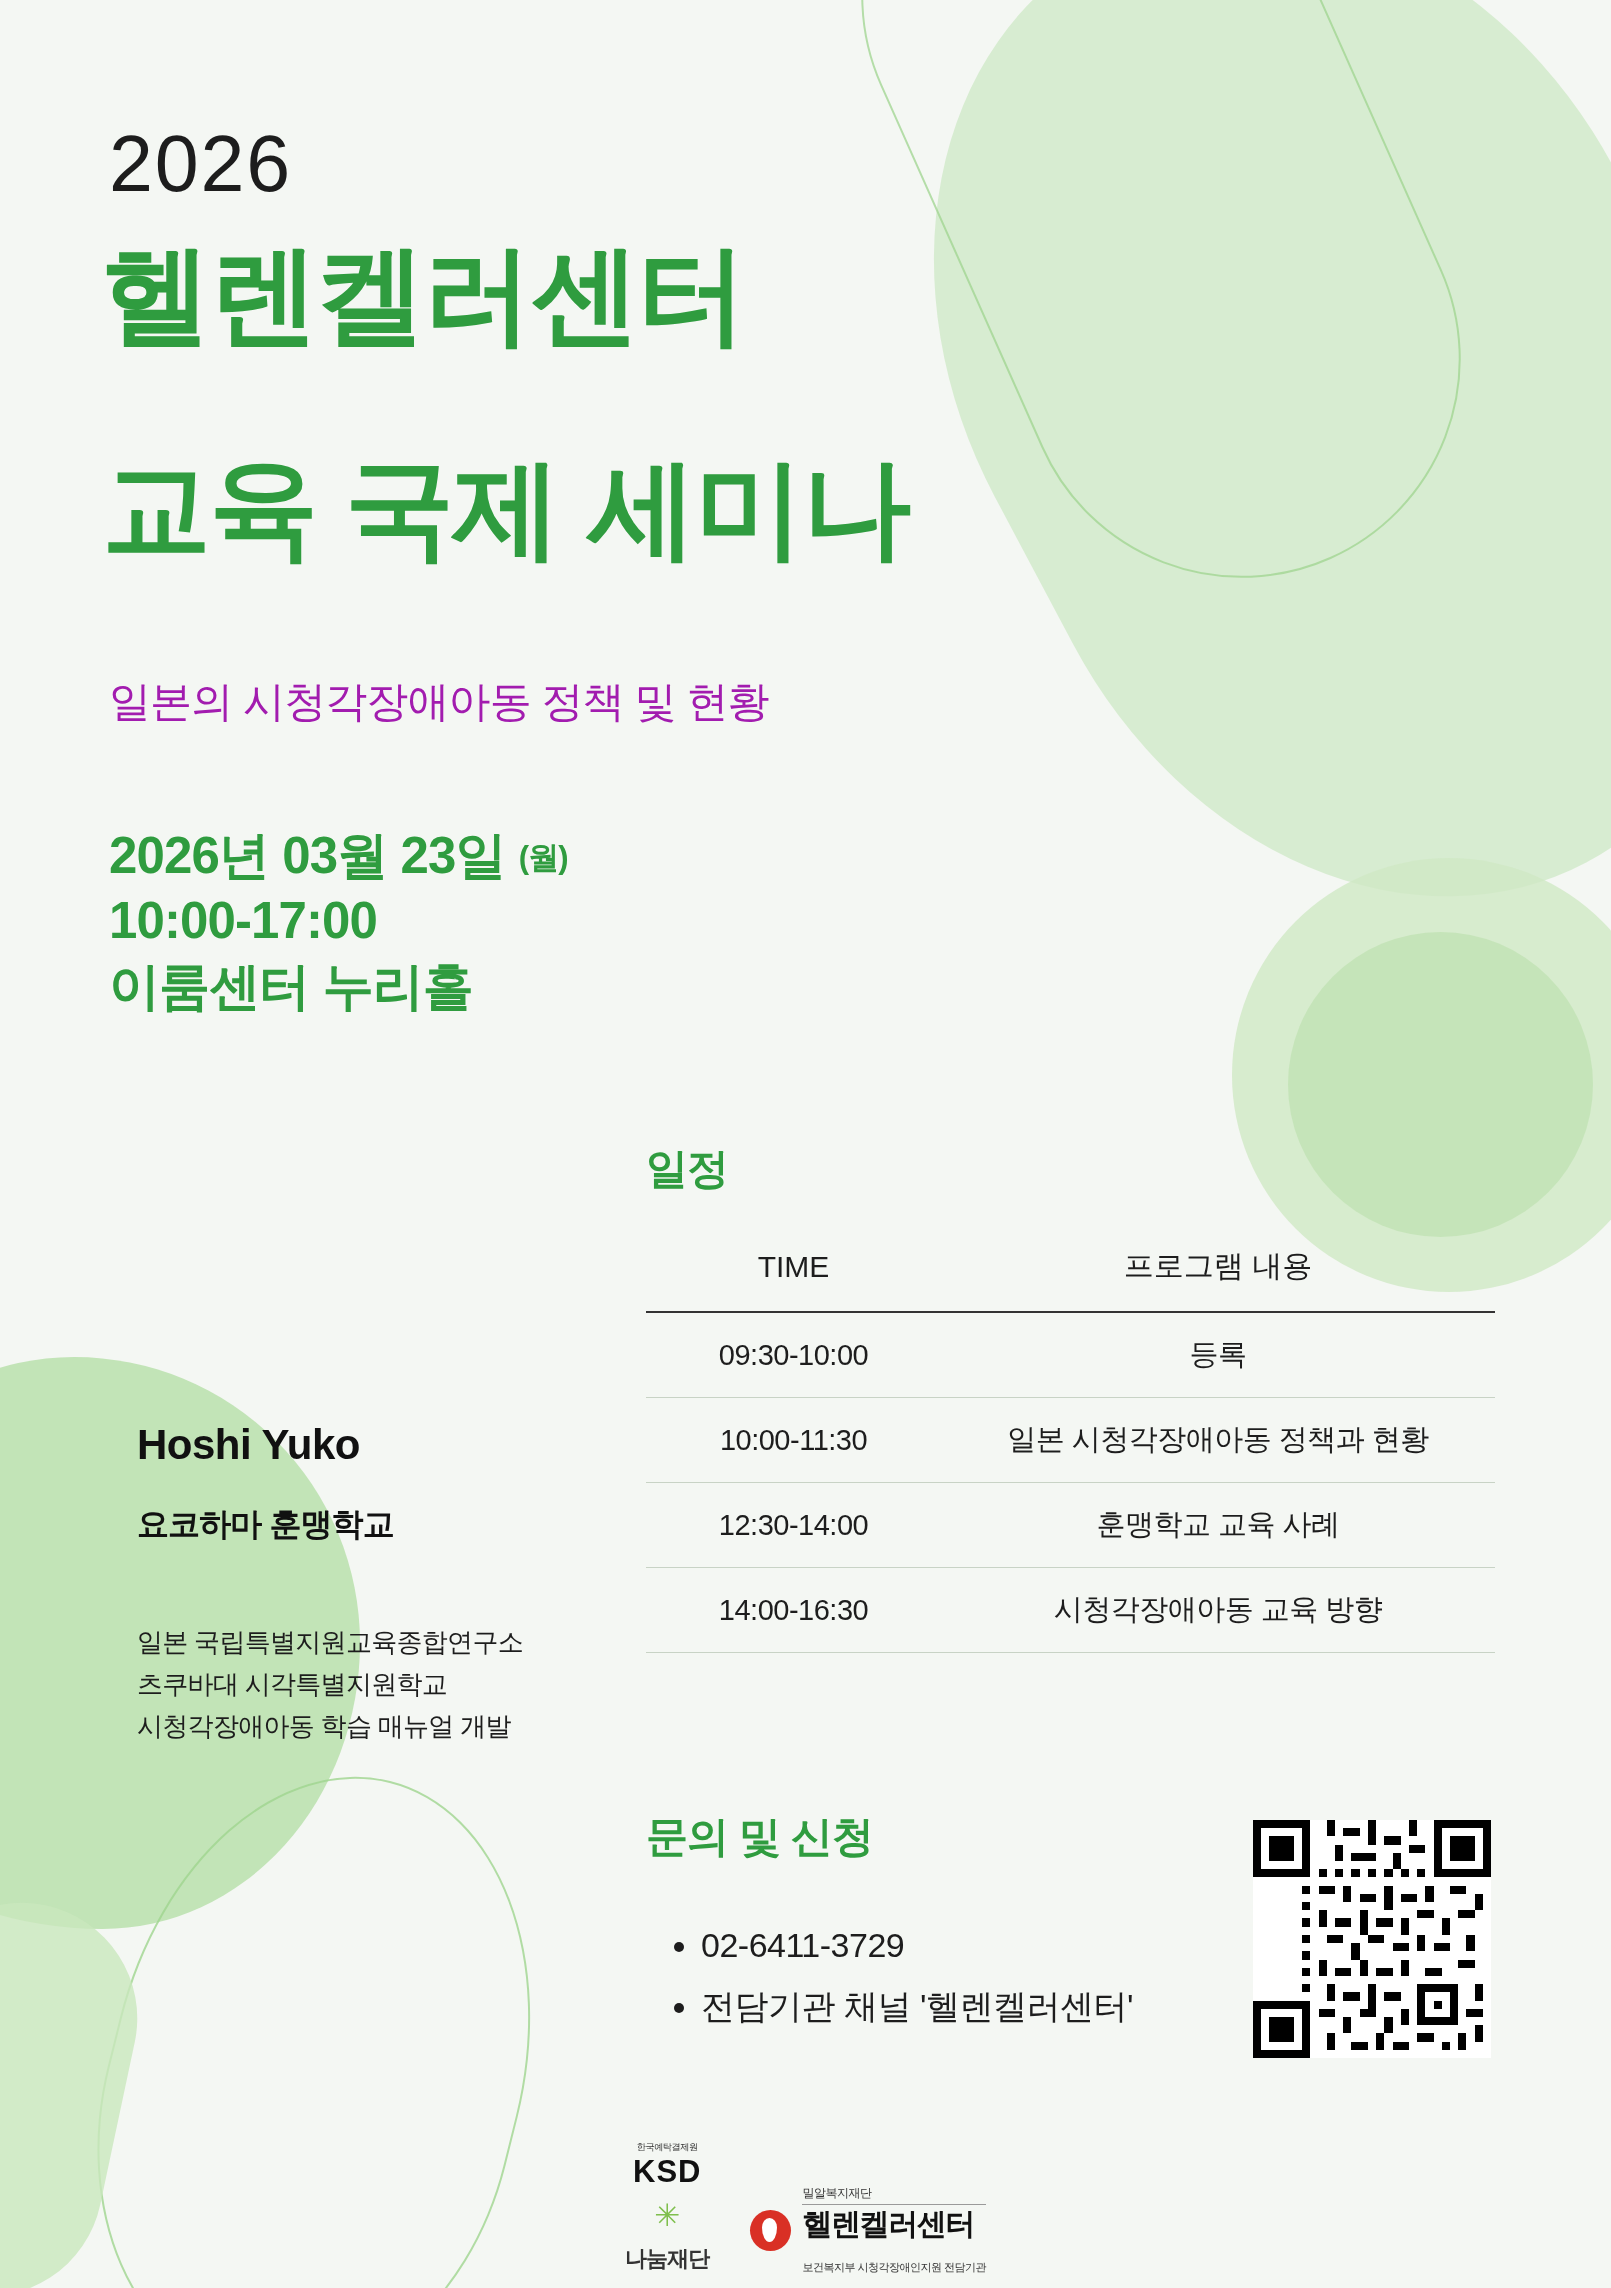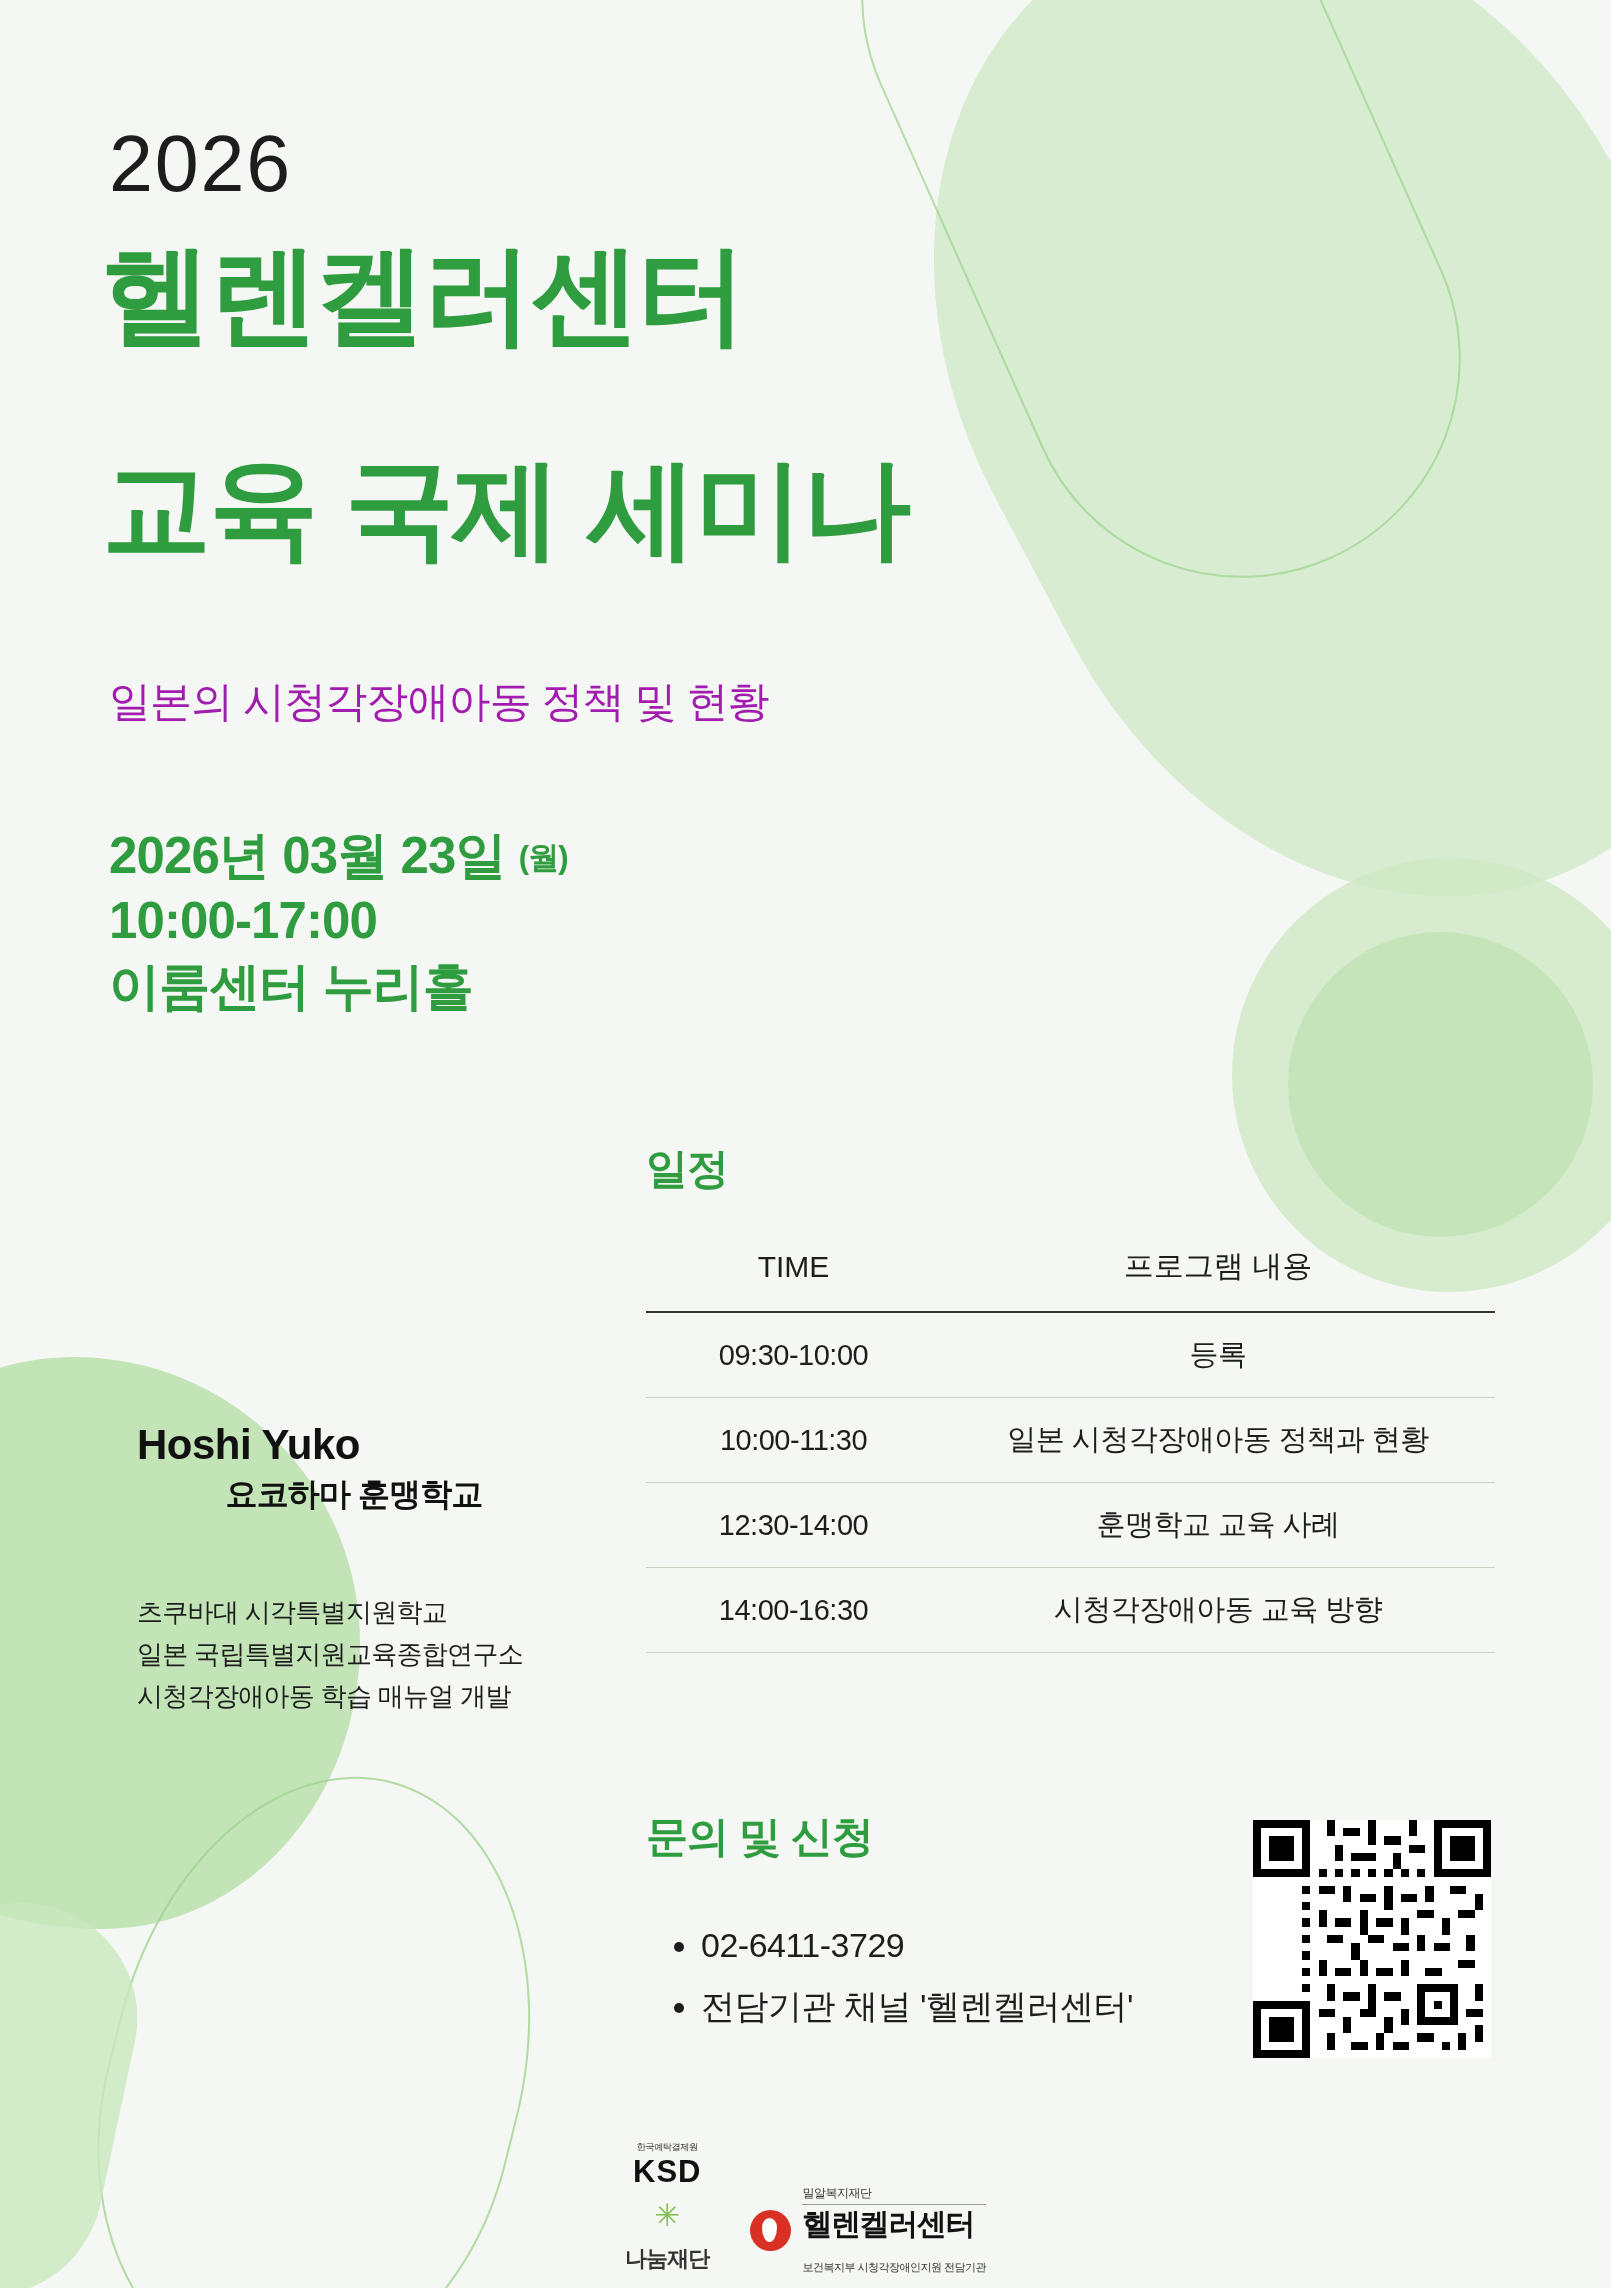--- a/index.html
+++ b/index.html
@@ -206,12 +206,11 @@
     letter-spacing: -0.5px;
   }
   .speaker-affil {
-    margin-top: 4px;
+    margin-top: 34px;
     font-size: 32px;
     font-weight: 700;
     color: #111;
     letter-spacing: -0.9px;
-    text-align: center;
   }
   .speaker-notes {
     margin-top: 74px;

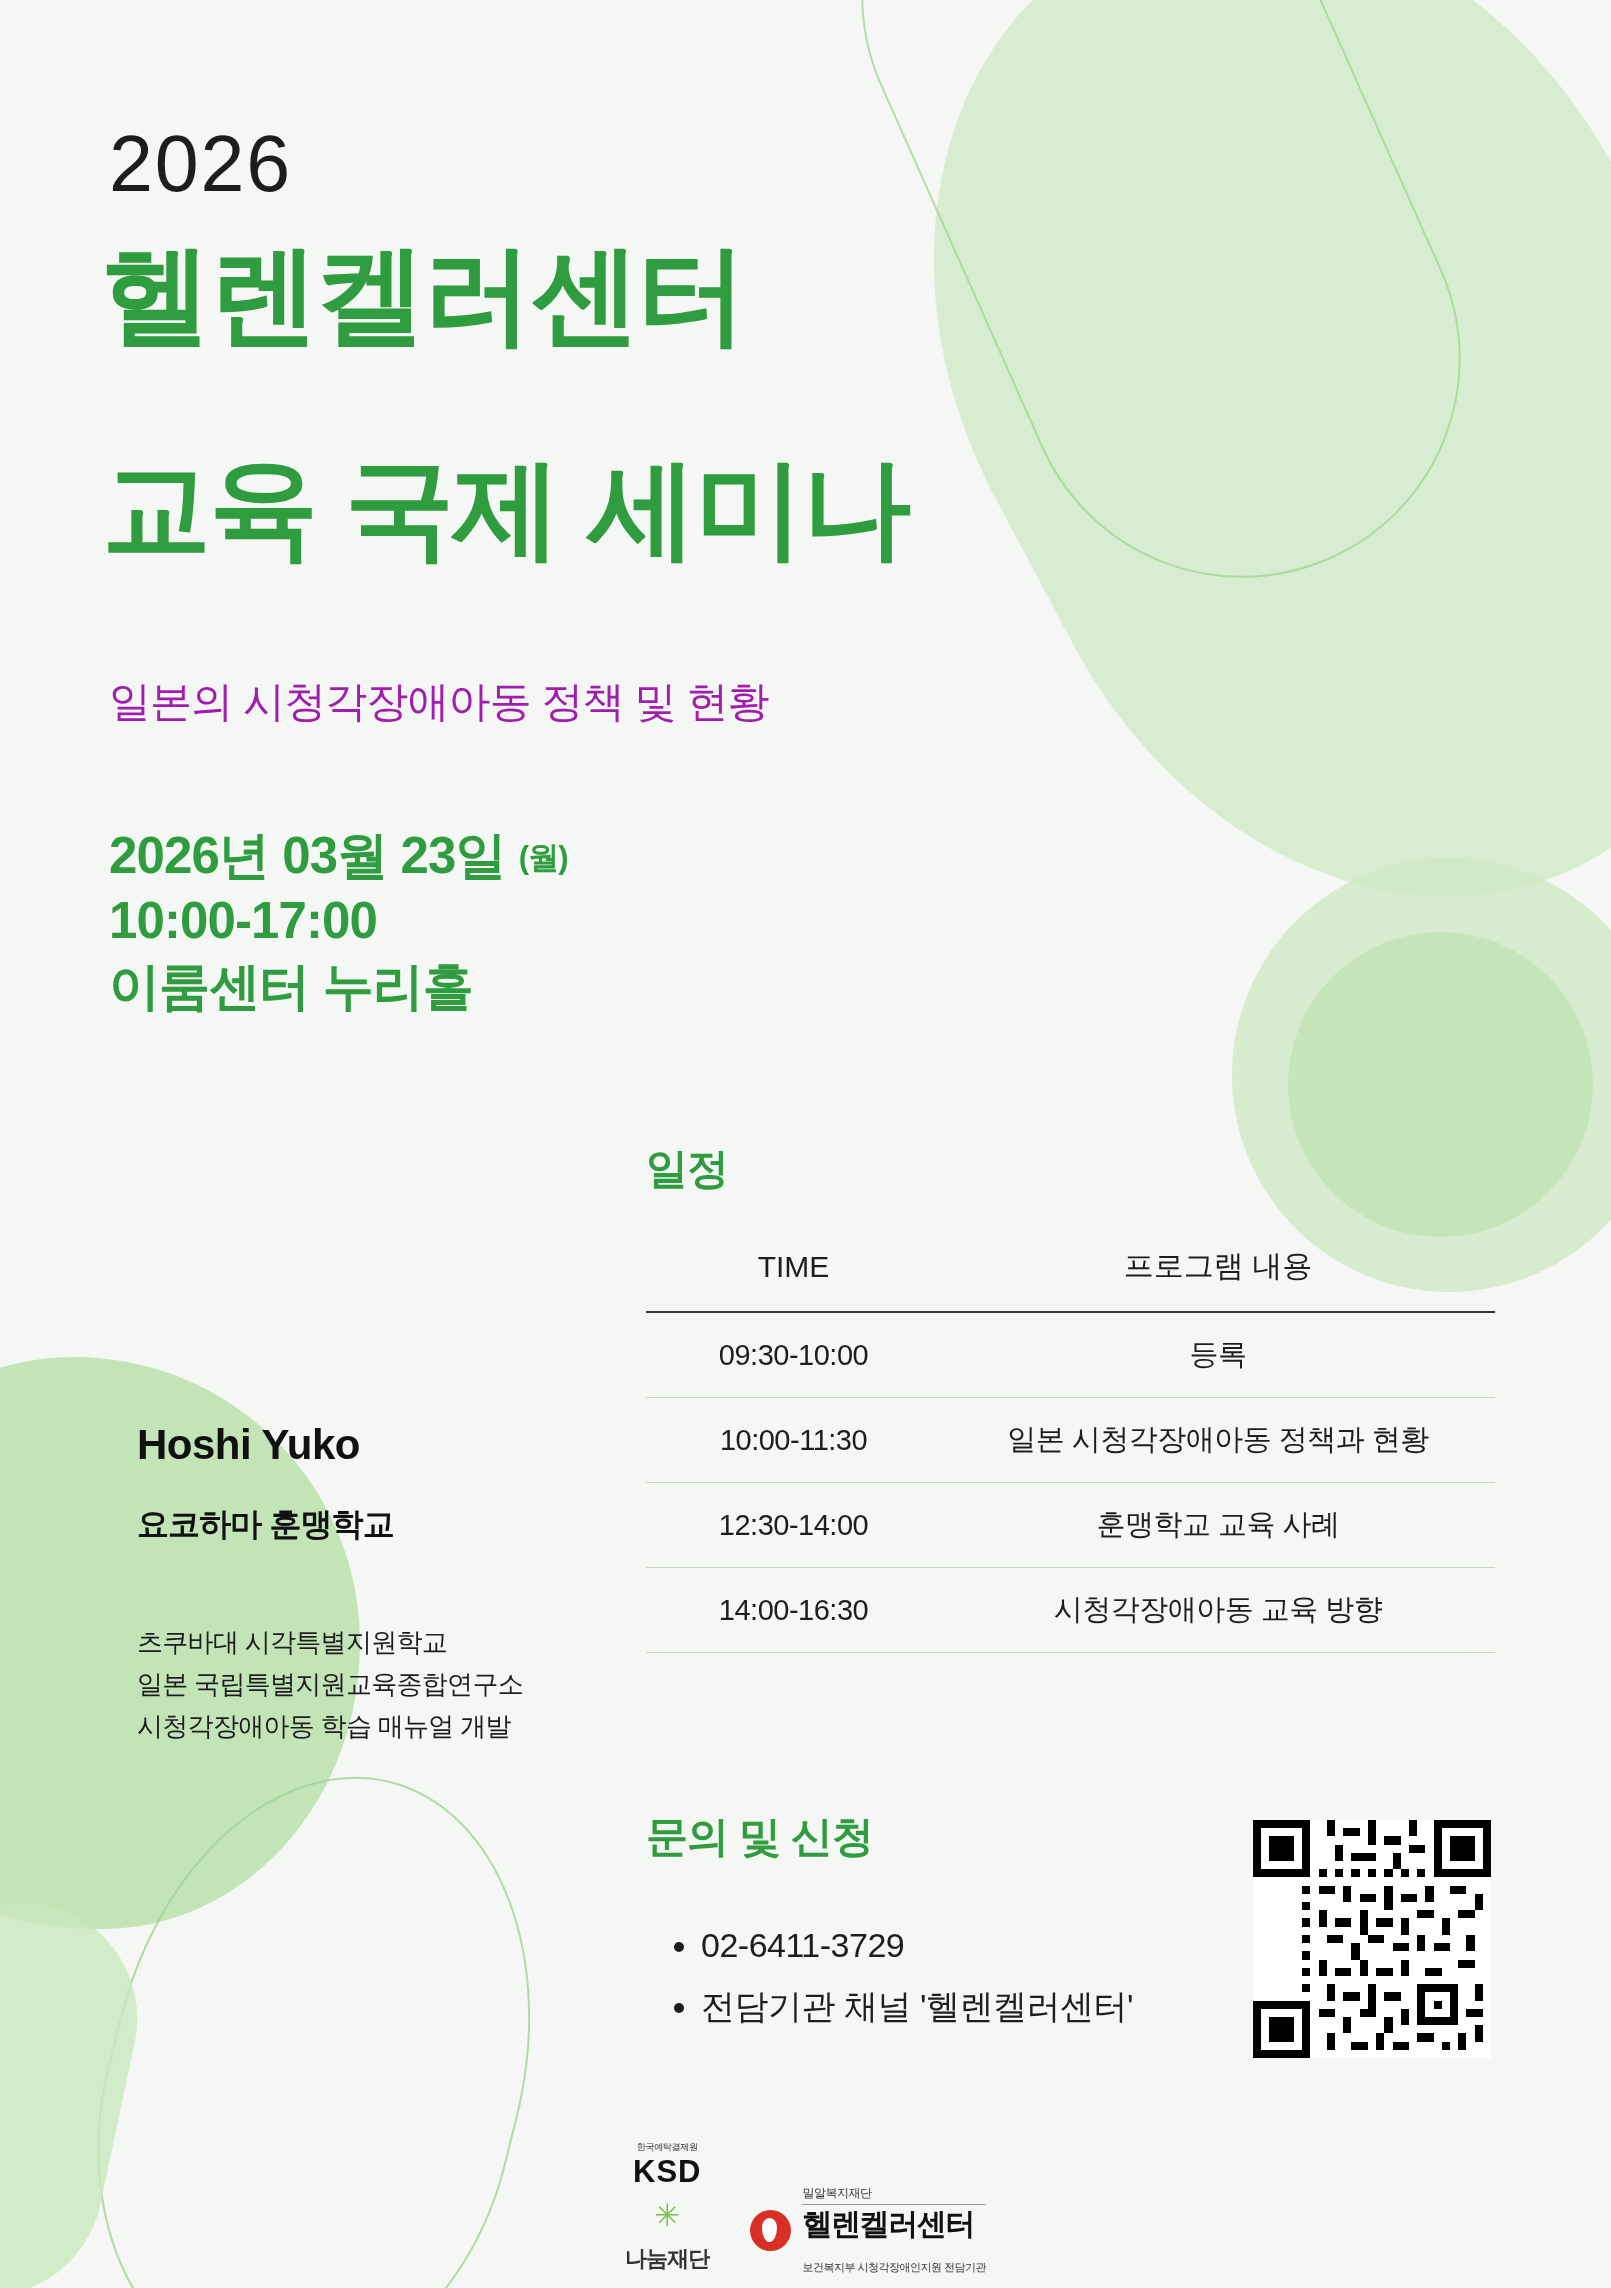--- a/index.html
+++ b/index.html
@@ -405,8 +405,8 @@
     <div class="speaker-name">Hoshi Yuko</div>
     <div class="speaker-affil">요코하마 훈맹학교</div>
     <div class="speaker-notes">
+      <div>일본 국립특별지원교육종합연구소</div>
       <div>츠쿠바대 시각특별지원학교</div>
-      <div>일본 국립특별지원교육종합연구소</div>
       <div>시청각장애아동 학습 매뉴얼 개발</div>
     </div>
   </div>

